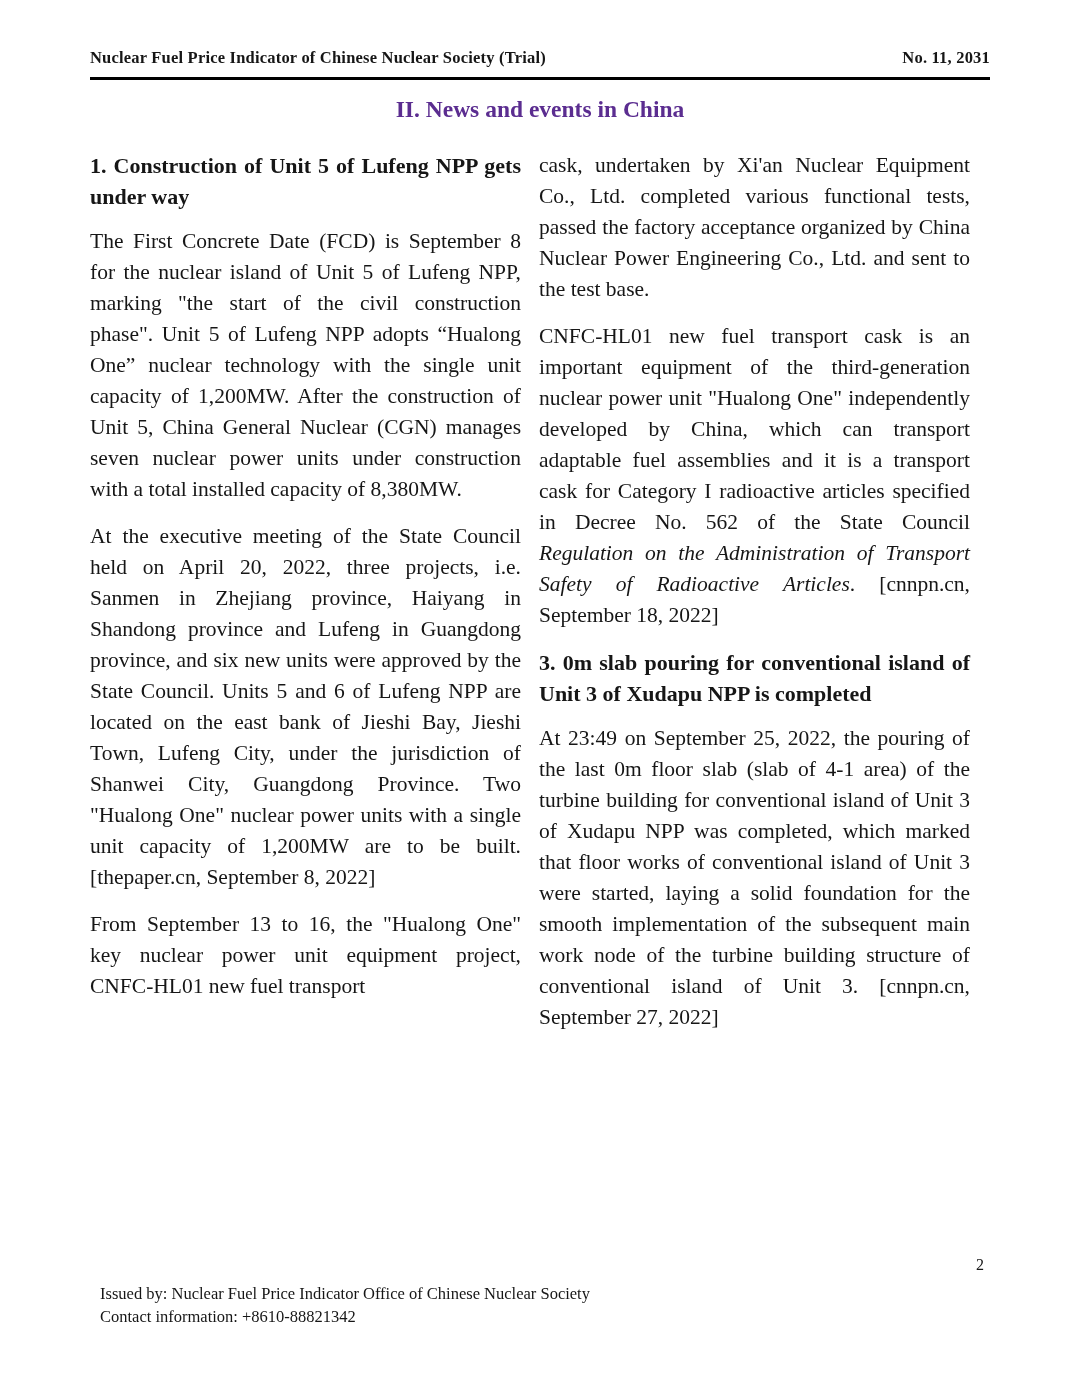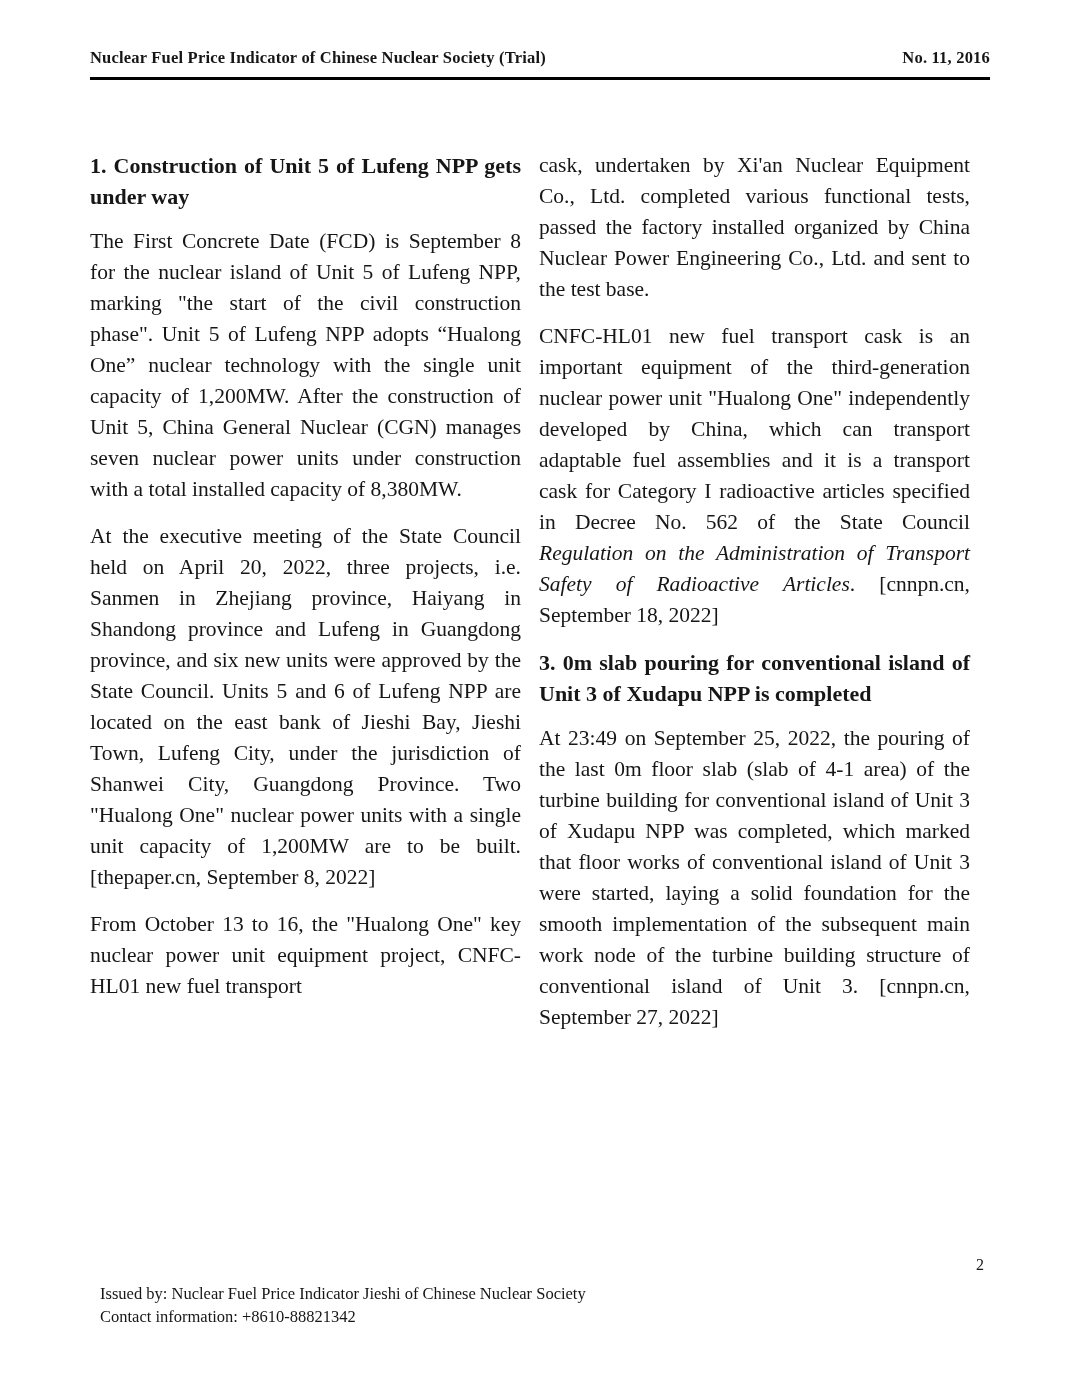--- a/index.html
+++ b/index.html
@@ -77,7 +77,7 @@
 
   <header class="hdr">
     <span>Nuclear Fuel Price Indicator of Chinese Nuclear Society (Trial)</span>
-    <span>No. 11, 2016</span>
+    <span>No. 11, 2031</span>
   </header>
 
 

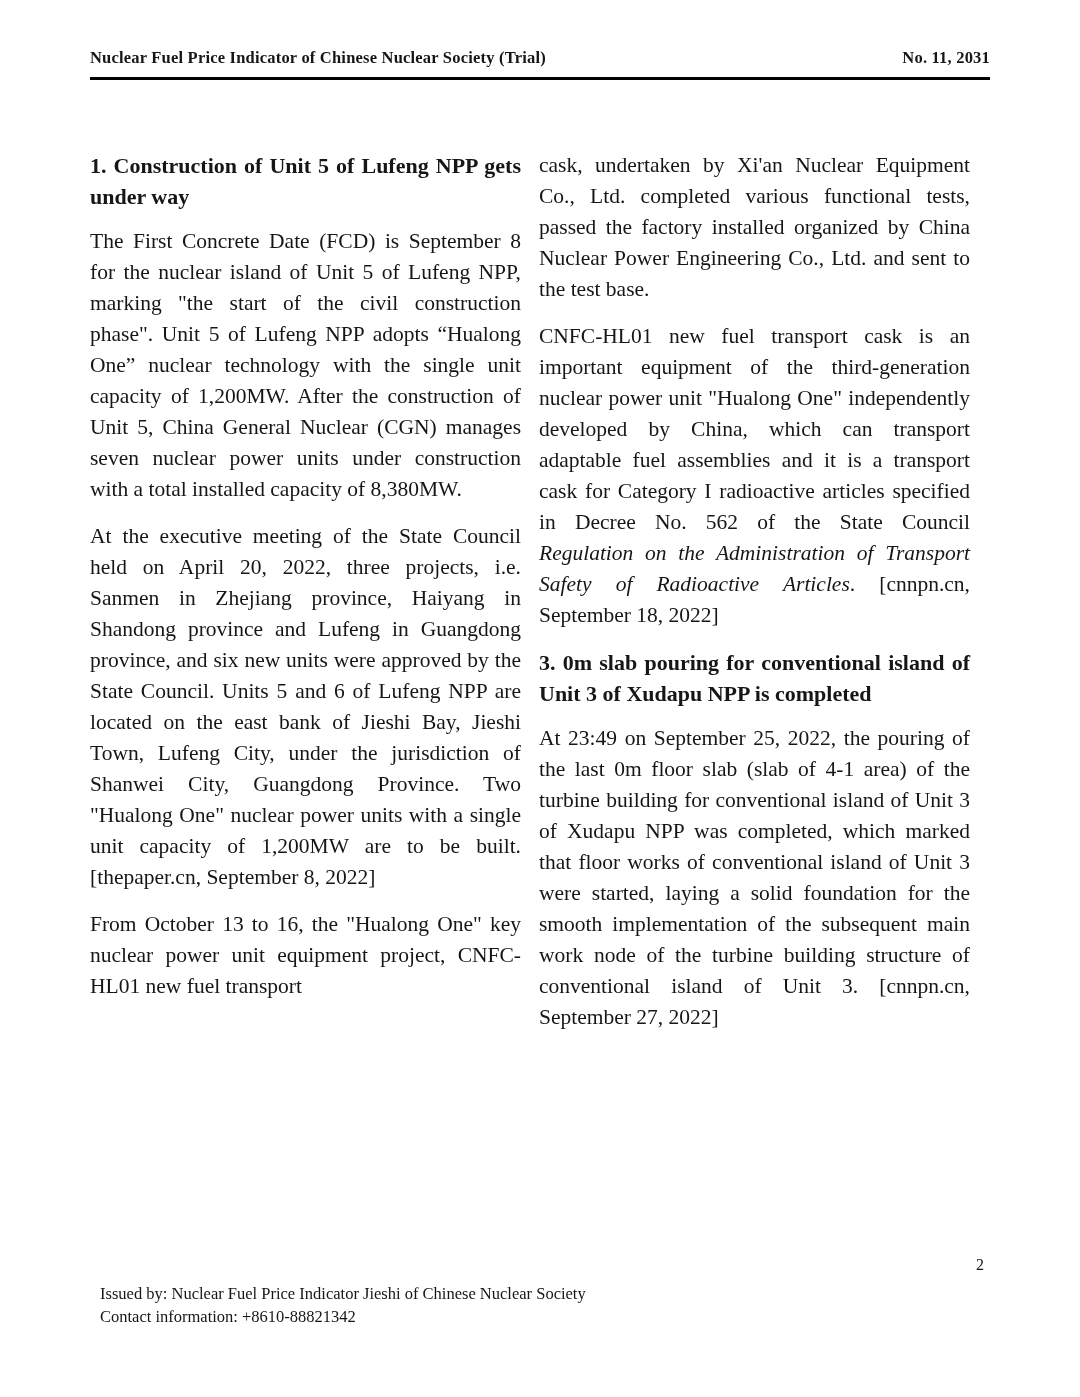--- a/index.html
+++ b/index.html
@@ -80,6 +80,7 @@
     <span>No. 11, 2031</span>
   </header>
 
+  <h1 class="title">II. News and events in China</h1>
 
   <main class="cols">
 

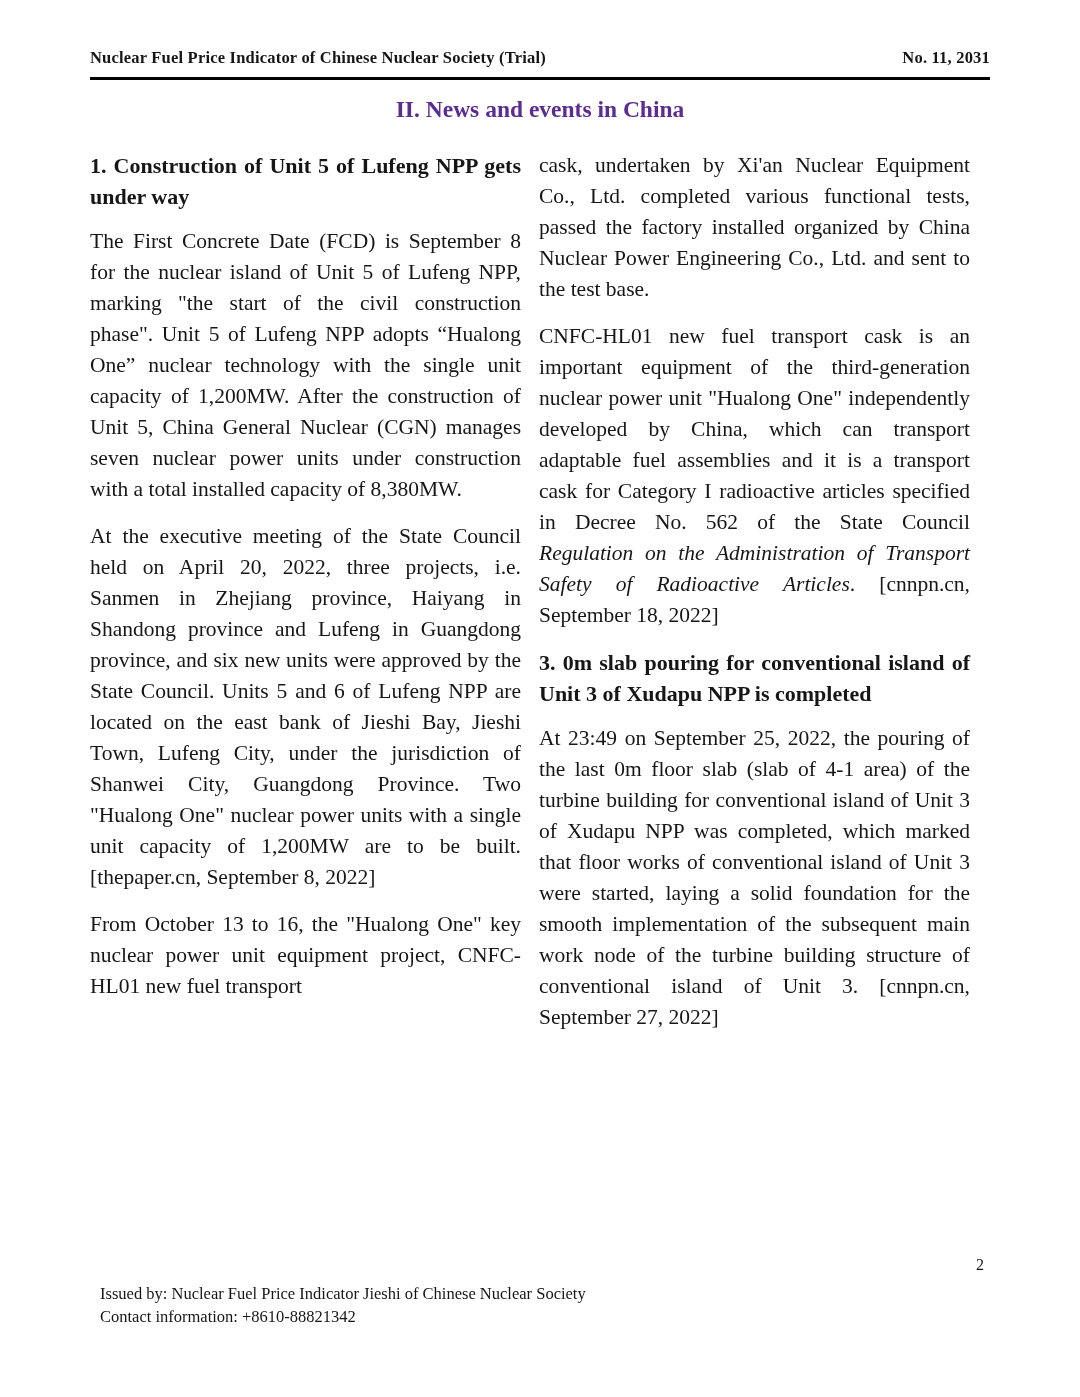--- a/index.html
+++ b/index.html
@@ -92,7 +92,7 @@
     </section>
 
     <section class="col">
-      <p>cask, undertaken by Xi'an Nuclear Equipment Co., Ltd. completed various functional tests, passed the factory installed organized by China Nuclear Power Engineering Co., Ltd. and sent to the test base.</p>
+      <p>cask, undertaken by Xi'an Nuclear Equipment Co., Ltd. completed various functional tests, passed the factory acceptance organized by China Nuclear Power Engineering Co., Ltd. and sent to the test base.</p>
       <p><span>CNFC-HL01 new fuel transport cask is an important equipment of the third-generation nuclear power unit "Hualong One" independently developed by China, which can transport adaptable fuel assemblies and it is a transport cask for Category I radioactive articles specified in Decree No. 562 of the State Council </span><em>Regulation on the Administration of Transport Safety of Radioactive Articles</em><span>. [cnnpn.cn, September 18, 2022]</span></p>
       <h2 class="mt">3. 0m slab pouring for conventional island of Unit 3 of Xudapu NPP is completed</h2>
       <p>At 23:49 on September 25, 2022, the pouring of the last 0m floor slab (slab of 4-1 area) of the turbine building for conventional island of Unit 3 of Xudapu NPP was completed, which marked that floor works of conventional island of Unit 3 were started, laying a solid foundation for the smooth implementation of the subsequent main work node of the turbine building structure of conventional island of Unit 3. [cnnpn.cn, September 27, 2022]</p>

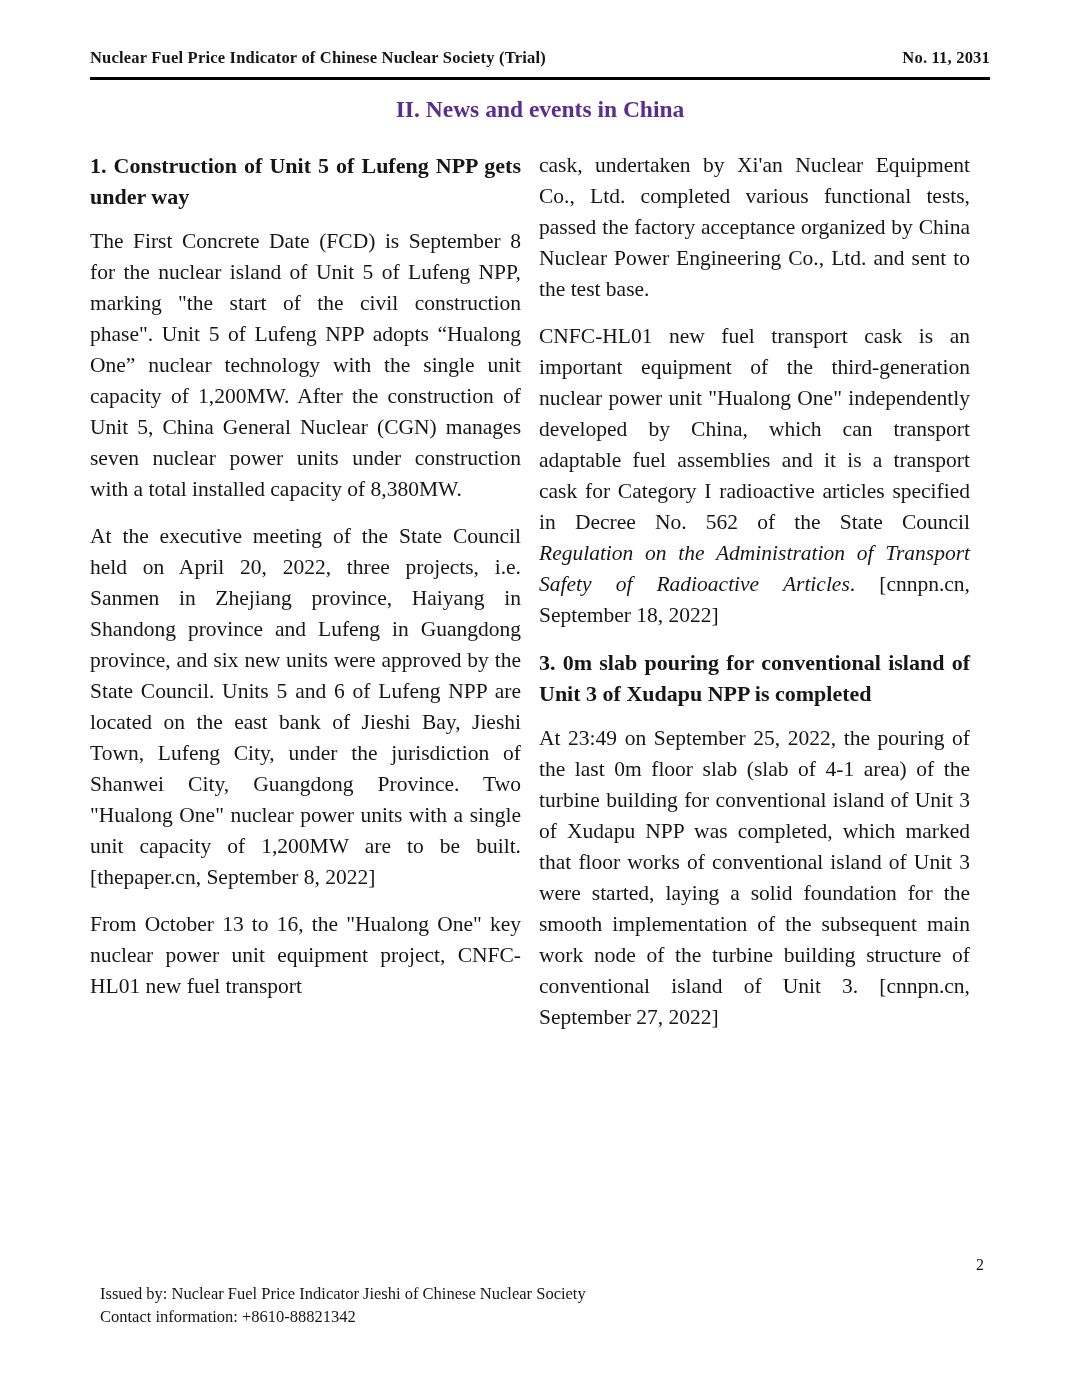--- a/index.html
+++ b/index.html
@@ -88,7 +88,7 @@
       <h2>1. Construction of Unit 5 of Lufeng NPP gets under way</h2>
       <p>The First Concrete Date (FCD) is September 8 for the nuclear island of Unit 5 of Lufeng NPP, marking "the start of the civil construction phase". Unit 5 of Lufeng NPP adopts “Hualong One” nuclear technology with the single unit capacity of 1,200MW. After the construction of Unit 5, China General Nuclear (CGN) manages seven nuclear power units under construction with a total installed capacity of 8,380MW.</p>
       <p>At the executive meeting of the State Council held on April 20, 2022, three projects, i.e. Sanmen in Zhejiang province, Haiyang in Shandong province and Lufeng in Guangdong province, and six new units were approved by the State Council. Units 5 and 6 of Lufeng NPP are located on the east bank of Jieshi Bay, Jieshi Town, Lufeng City, under the jurisdiction of Shanwei City, Guangdong Province. Two "Hualong One" nuclear power units with a single unit capacity of 1,200MW are to be built. [thepaper.cn, September 8, 2022]</p>
-      <p>From October 13 to 16, the "Hualong One" key nuclear power unit equipment project, CNFC-HL01 new fuel transport</p>
+      <p>From September 13 to 16, the "Hualong One" key nuclear power unit equipment project, CNFC-HL01 new fuel transport</p>
     </section>
 
     <section class="col">

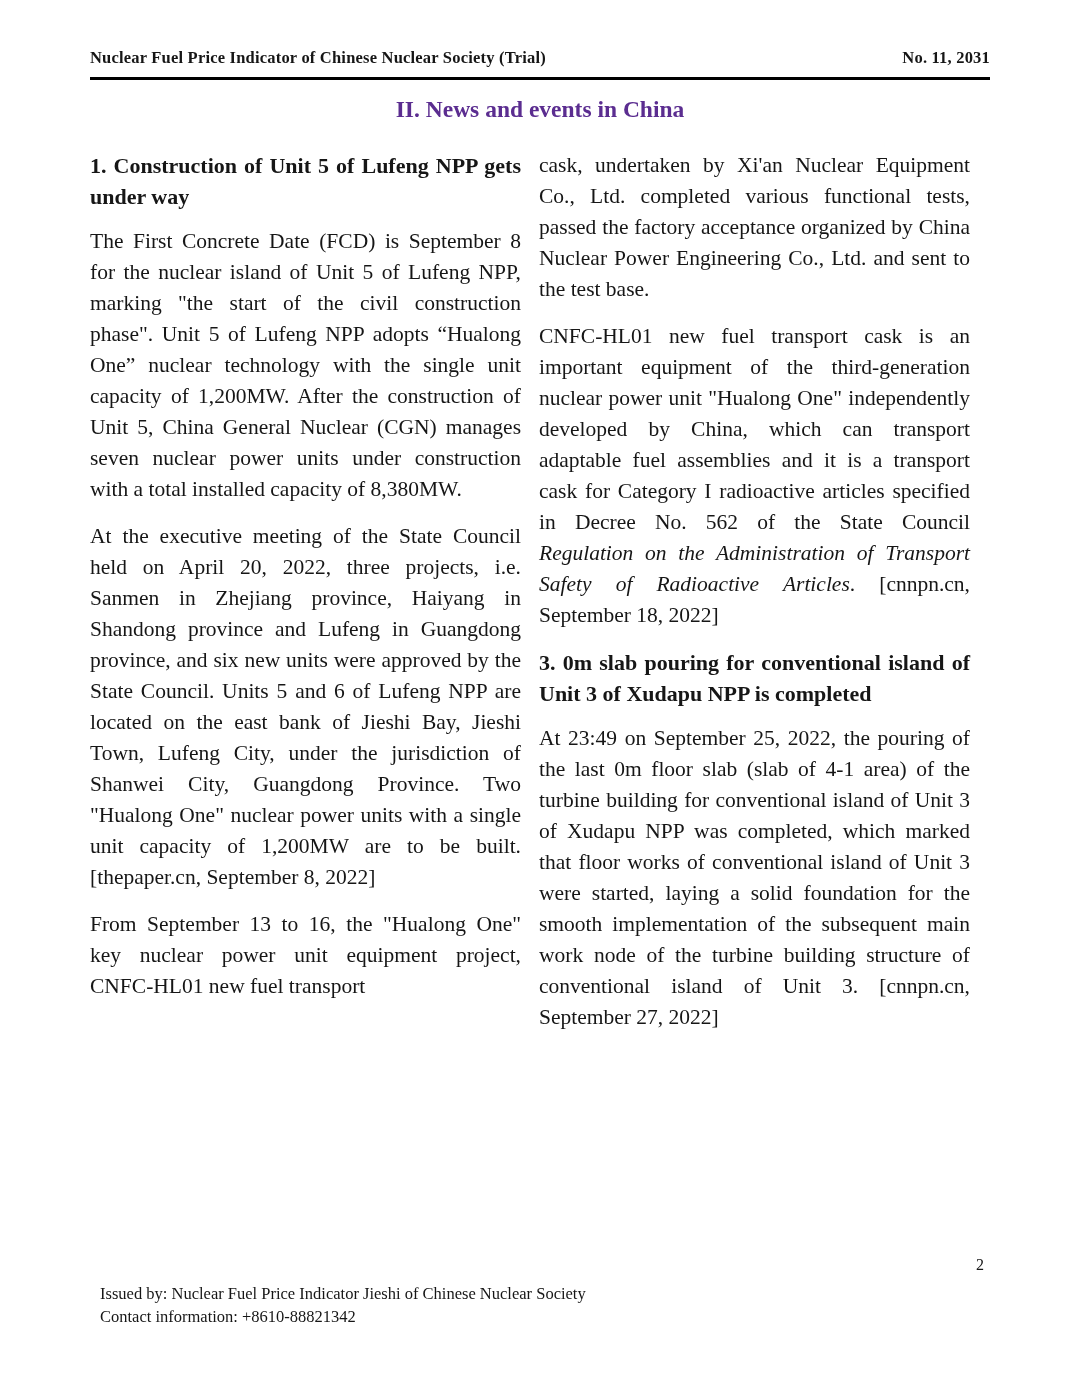--- a/index.html
+++ b/index.html
@@ -103,7 +103,7 @@
   <div class="pagenum">2</div>
 
   <footer class="ftr">
-    <div>Issued by: Nuclear Fuel Price Indicator Jieshi of Chinese Nuclear Society</div>
+    <div>Issued by: Nuclear Fuel Price Indicator Office of Chinese Nuclear Society</div>
     <div>Contact information: +8610-88821342</div>
   </footer>
 

